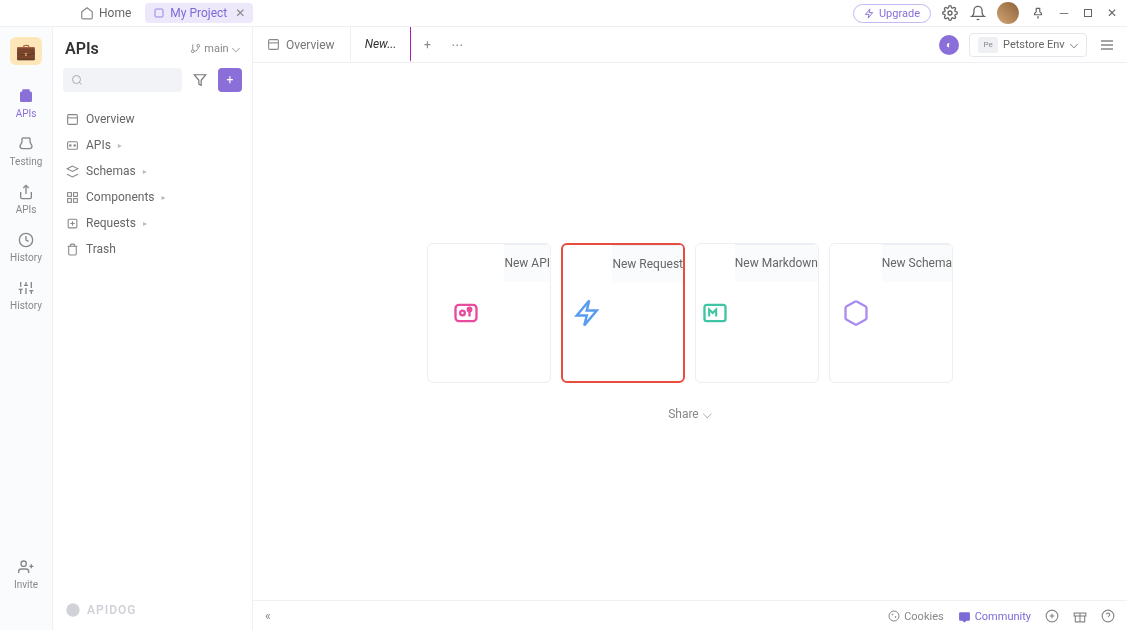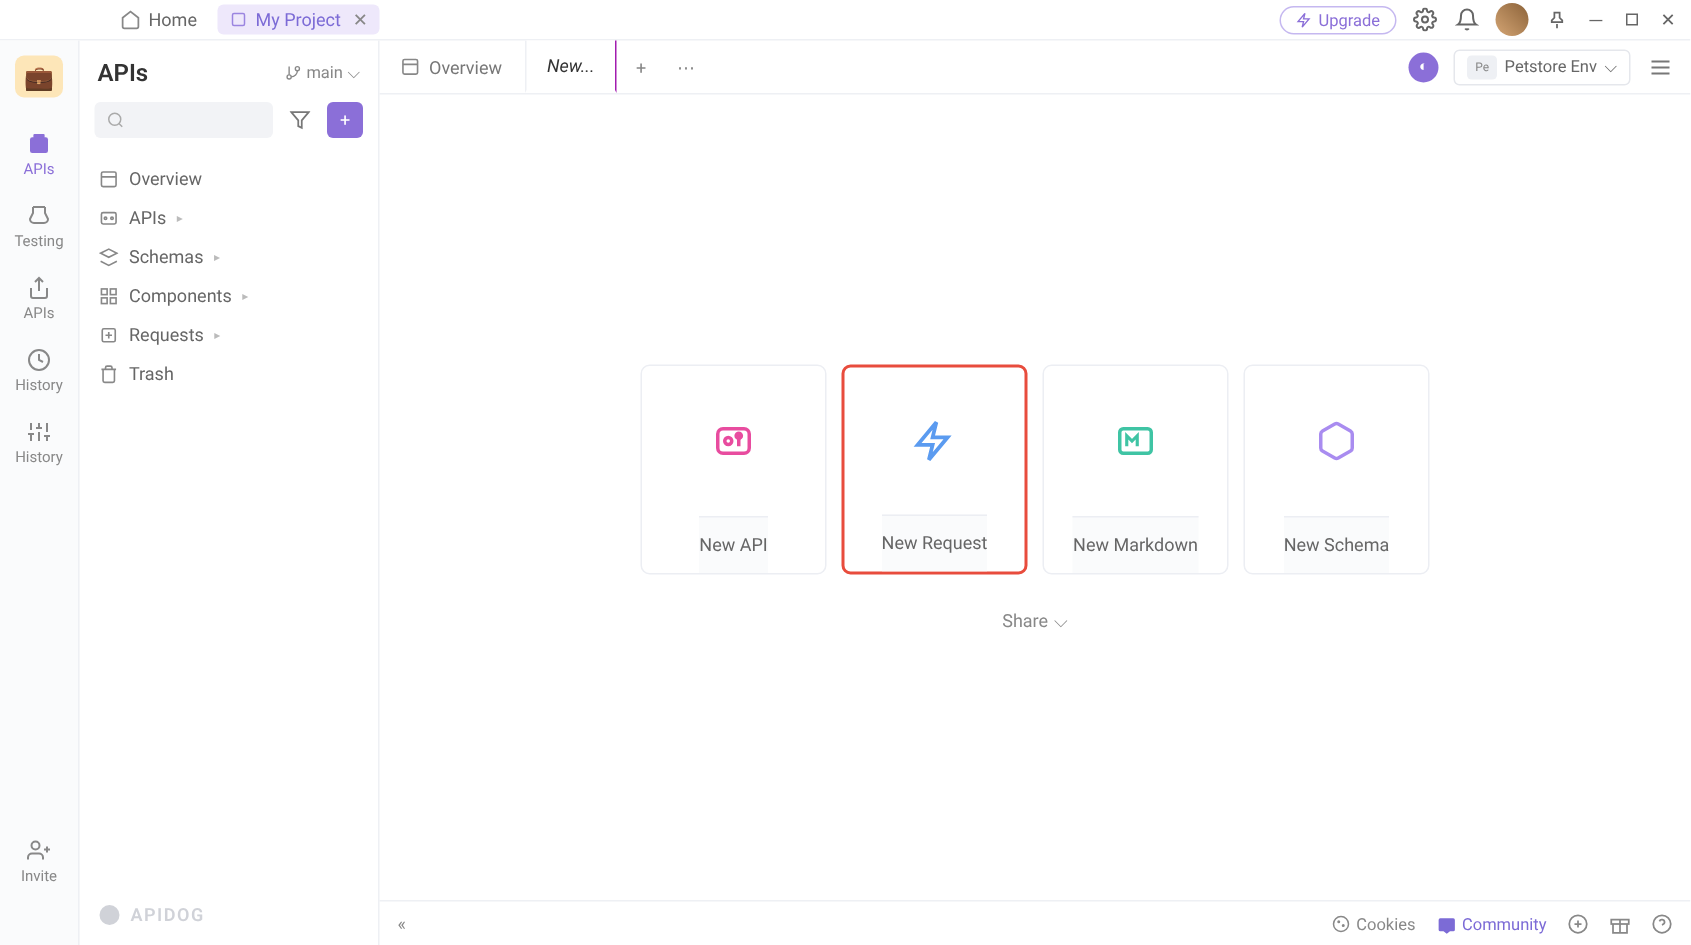--- a/index.html
+++ b/index.html
@@ -54,7 +54,7 @@
 
 .canvas { flex:1; display:flex; flex-direction:column; align-items:center; justify-content:center; gap:24px; }
 .cards { display:flex; gap:10px; }
-.card { width:124px; height:140px; border:1px solid #eceef3; border-radius:6px; display:flex; flex-direction:column; cursor:pointer; overflow:hidden;align-items:center; }
+.card { width:124px; height:140px; border:1px solid #eceef3; border-radius:6px; display:flex; flex-direction:row; cursor:pointer; overflow:hidden; }
 .card.highlighted { border: 2px solid #e84c3d; }
 .card-icon { flex:1; display:flex; align-items:center; justify-content:center; }
 .card-label { height:38px; border-top:1px solid #eceef3; background:#fafbfc; display:flex; align-items:center; justify-content:center; color:#666; font-size:12px; }

